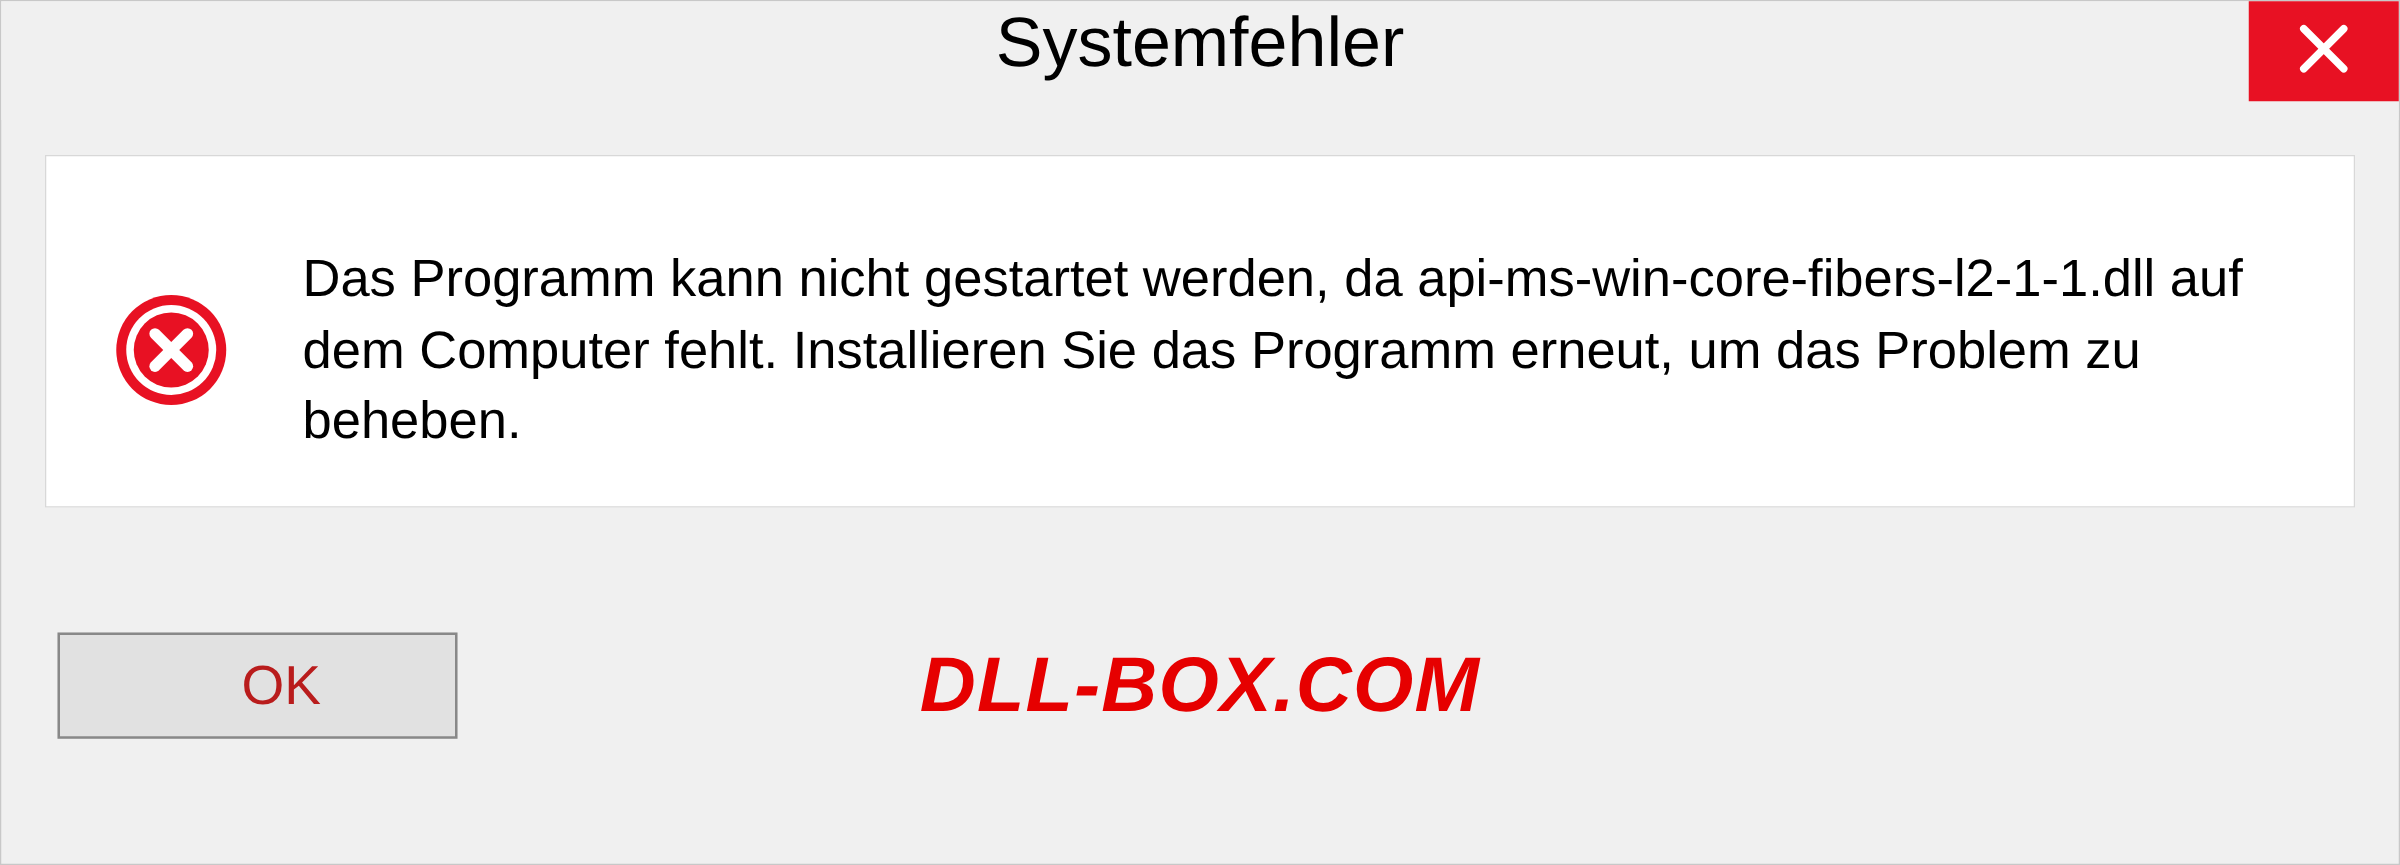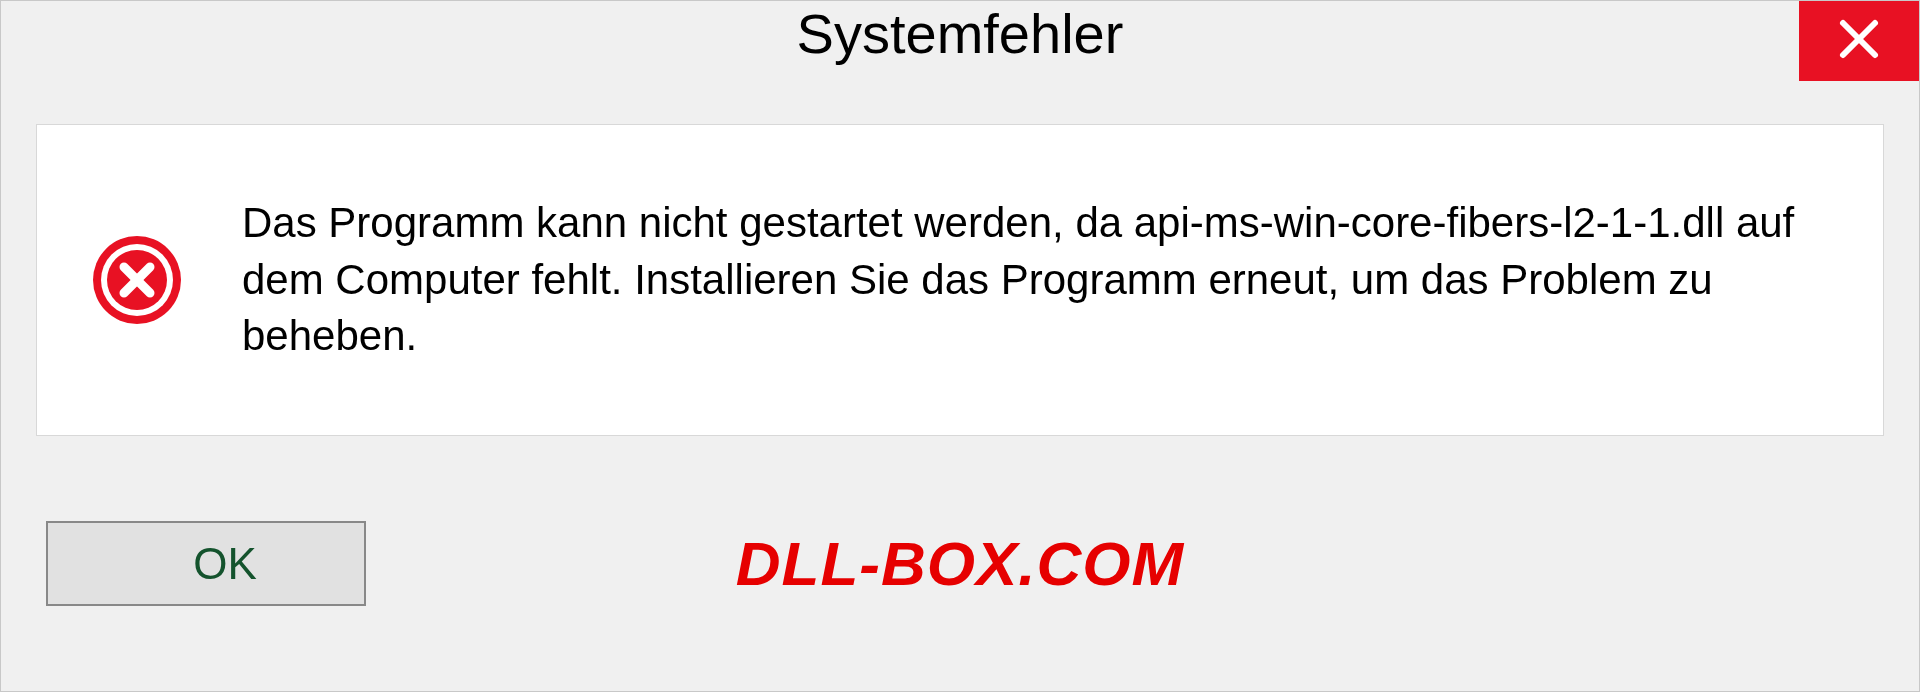--- a/index.html
+++ b/index.html
@@ -64,7 +64,7 @@
       background: #fff;
       border: 1px solid #d8d8d8;
       flex: 0 0 auto;
-      padding: 70px 50px 70px 55px;
+      padding: 70px 50px 40px 55px;
       display: flex;
       align-items: center;
       gap: 60px;

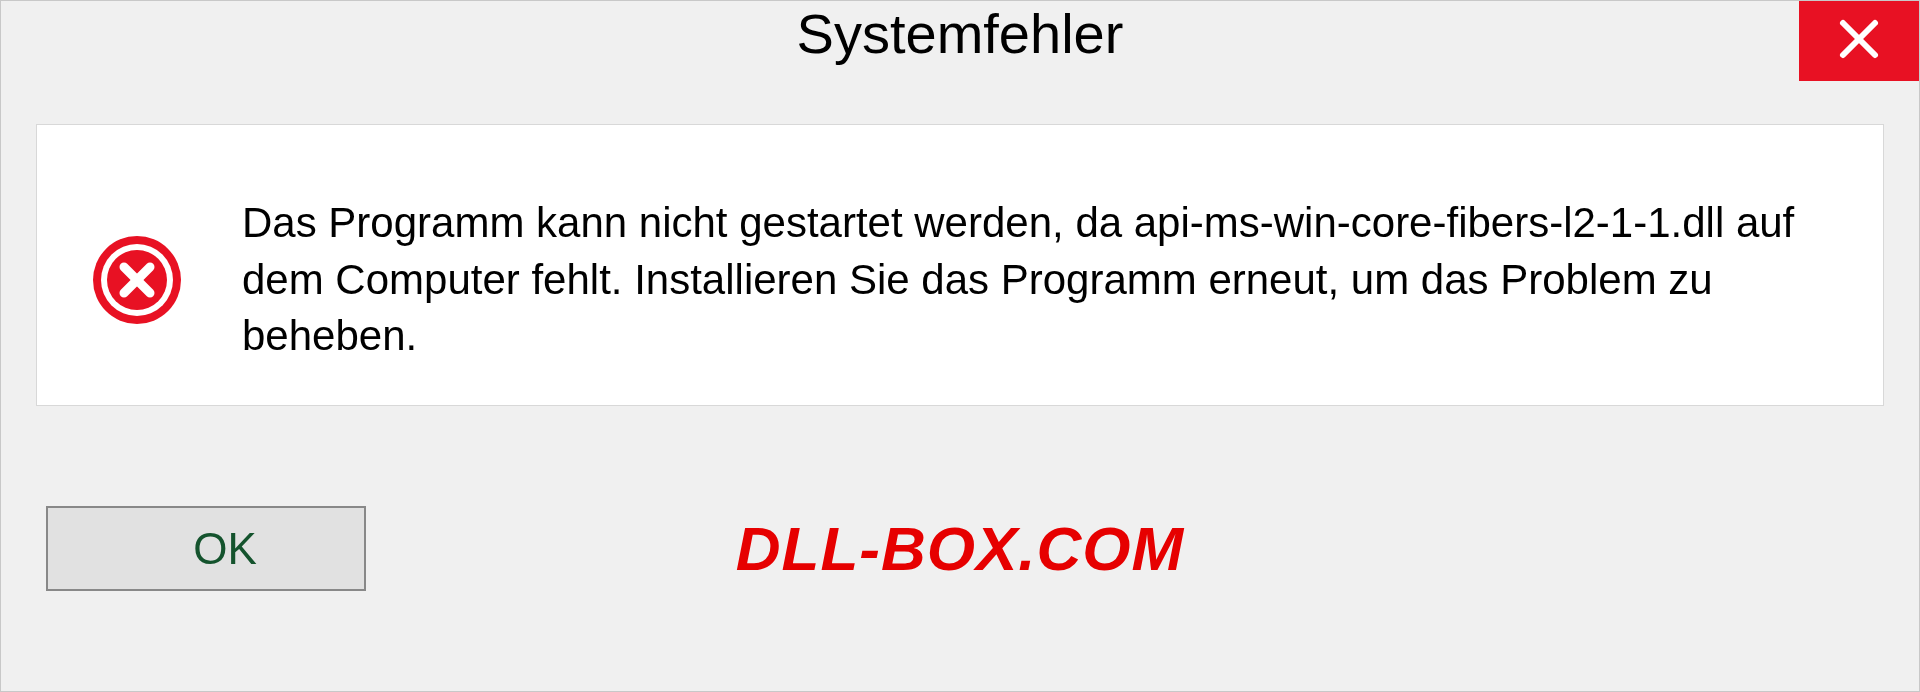--- a/index.html
+++ b/index.html
@@ -111,7 +111,7 @@
       background: #e1e1e1;
       border: 2px solid #888;
       font-size: 44px;
-      color: #14532d;
+      color: #b91c1c;
       display: flex;
       align-items: center;
       justify-content: center;

